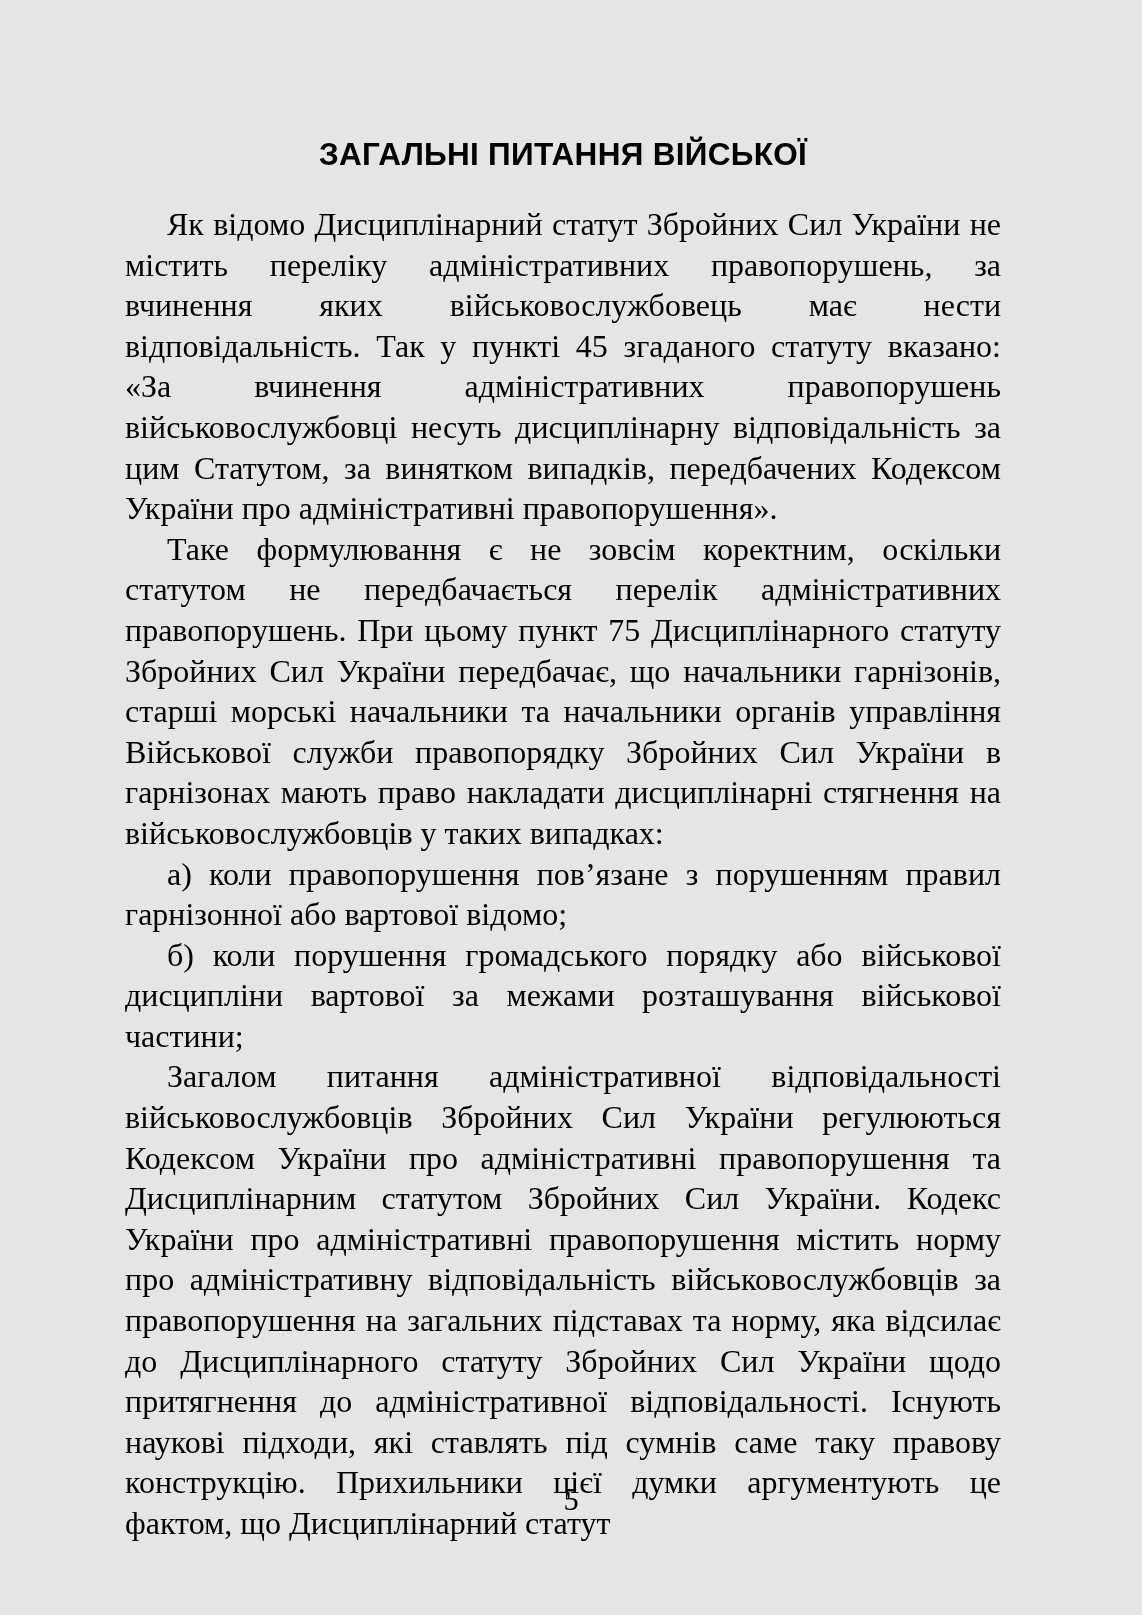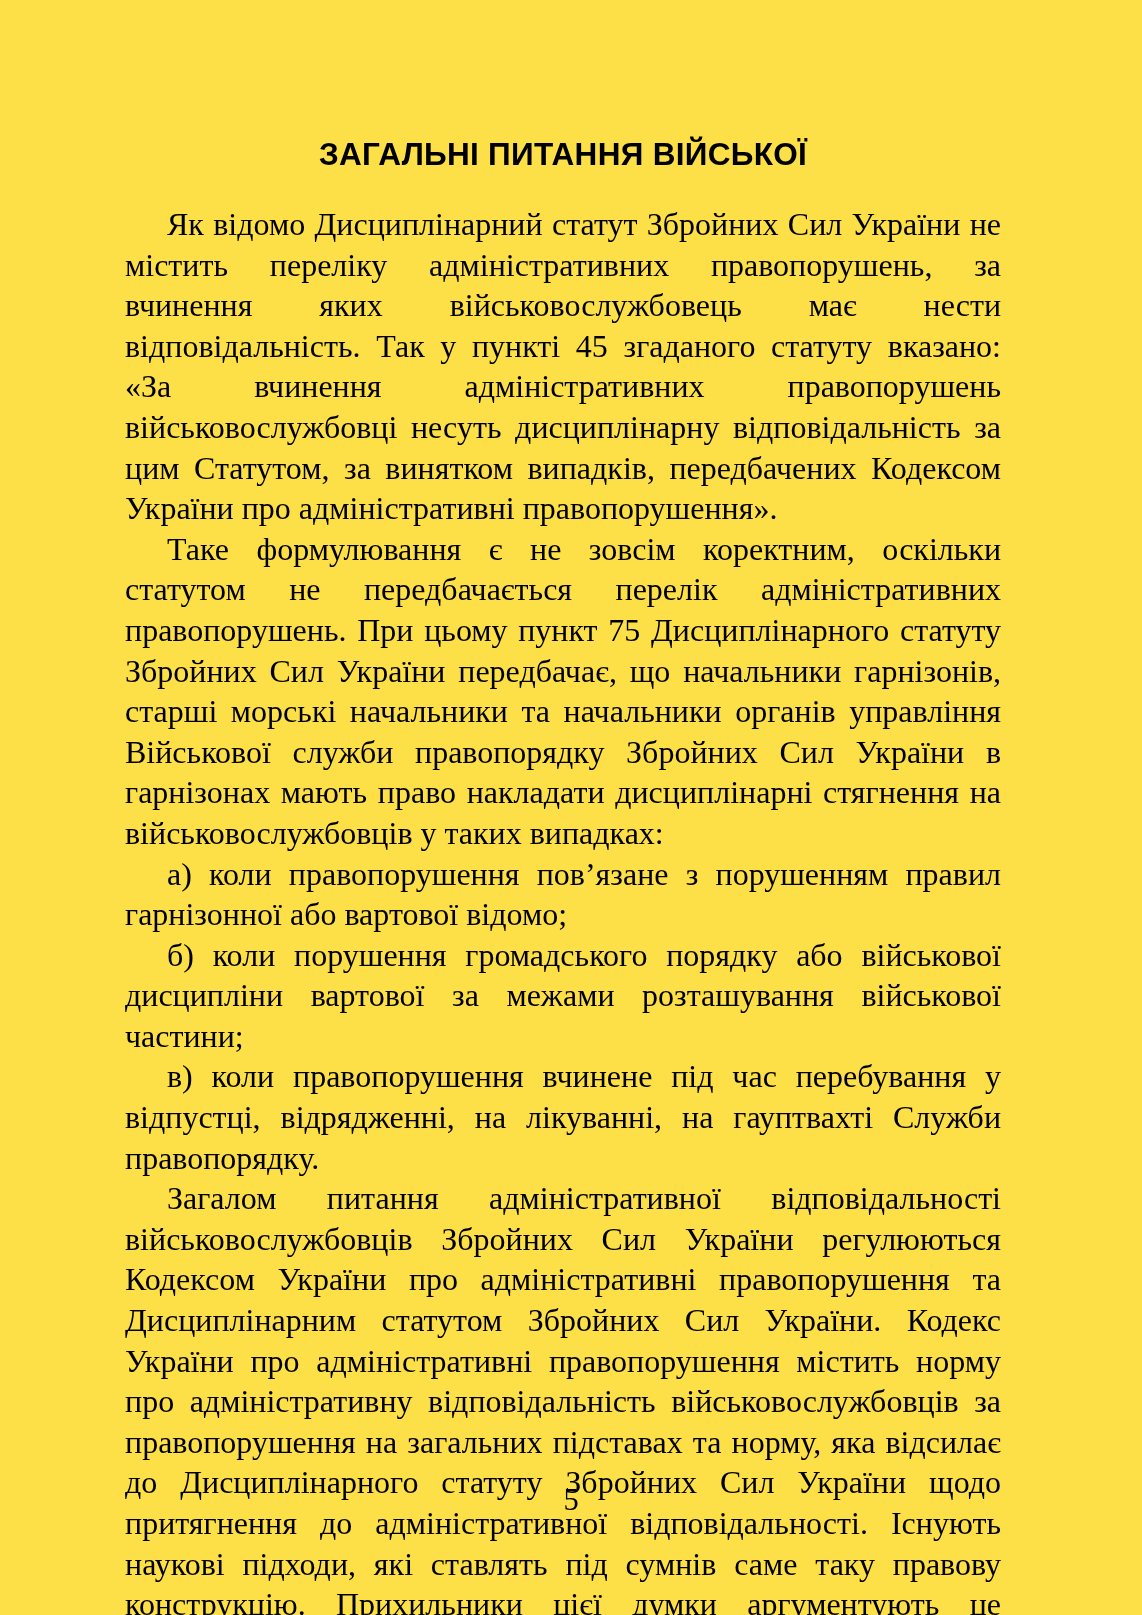--- a/index.html
+++ b/index.html
@@ -19,7 +19,7 @@
     width: 1142px;
     height: 1615px;
     margin: 0 auto;
-    background: #fde047;
+    background: #e5e5e5;
     box-sizing: border-box;
     overflow: hidden;
   }

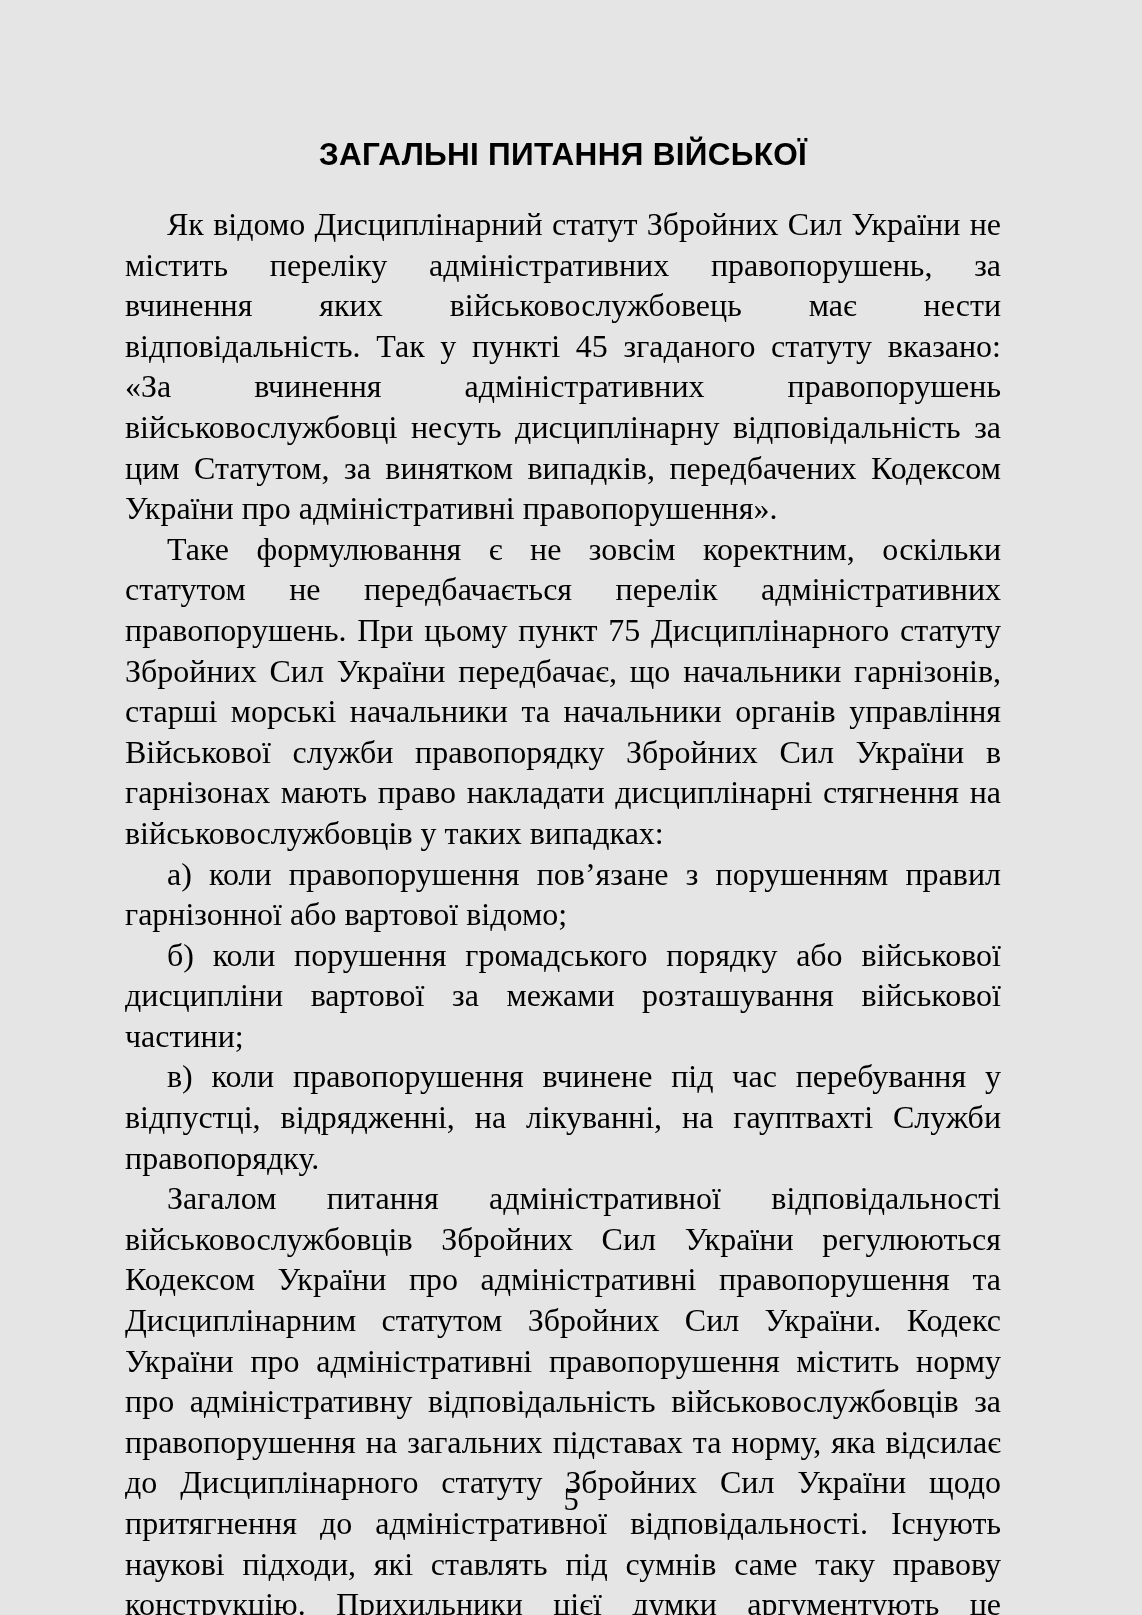--- a/index.html
+++ b/index.html
@@ -90,7 +90,6 @@
       <p class="para">Таке формулювання є не зовсім коректним, оскільки статутом не передбачається перелік адміністративних правопорушень. При цьому пункт 75 Дисциплінарного статуту Збройних Сил України передбачає, що начальники гарнізонів, старші морські начальники та начальники органів управління Військової служби правопорядку Збройних Сил України в гарнізонах мають право накладати дисциплінарні стягнення на військовослужбовців у таких випадках:</p>
       <p class="para">а) коли правопорушення пов’язане з порушенням правил гарнізонної або вартової відомо;</p>
       <p class="para">б) коли порушення громадського порядку або військової дисципліни вартової за межами розташування військової частини;</p>
-      <p class="para">в) коли правопорушення вчинене під час перебування у відпустці, відрядженні, на лікуванні, на гауптвахті Служби правопорядку.</p>
       <p class="para">Загалом питання адміністративної відповідальності військовослужбовців Збройних Сил України регулюються Кодексом України про адміністративні правопорушення та Дисциплінарним статутом Збройних Сил України. Кодекс України про адміністративні правопорушення містить норму про адміністративну відповідальність військовослужбовців за правопорушення на загальних підставах та норму, яка відсилає до Дисциплінарного статуту Збройних Сил України щодо притягнення до адміністративної відповідальності. Існують наукові підходи, які ставлять під сумнів саме таку правову конструкцію. Прихильники цієї думки аргументують це фактом, що Дисциплінарний статут</p>
     </div>
 

